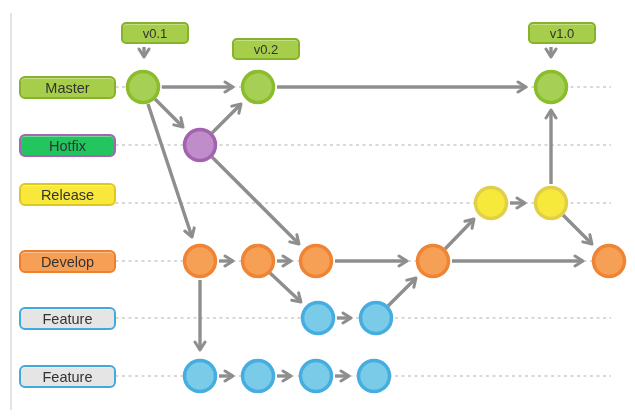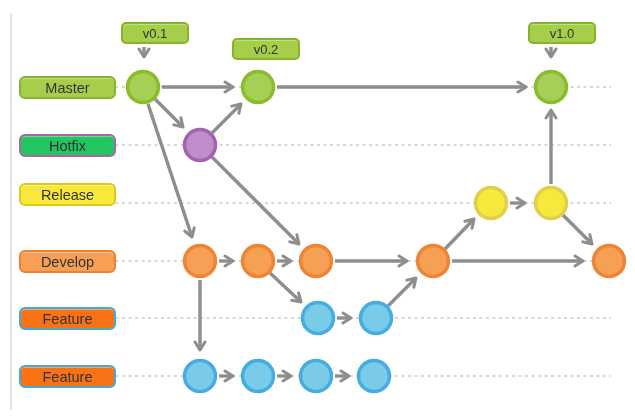--- a/index.html
+++ b/index.html
@@ -23,7 +23,7 @@
   .pill-purple { background:#22c55e; border-color:#a565b3; }
   .pill-yellow { background:#f7e83b; border-color:#dfc81e; }
   .pill-orange { background:#f7a055; border-color:#ee7f2c; }
-  .pill-blue   { background:#f97316; border-color:#42a9dd; }
+  .pill-blue   { background:#e5e5e5; border-color:#42a9dd; }
 
   .dotted { stroke:#cbcbcb; stroke-width:1.6; stroke-dasharray:3 3.5; fill:none; }
   .edge   { stroke:#8e8e8e; stroke-width:3.4; fill:none; }

